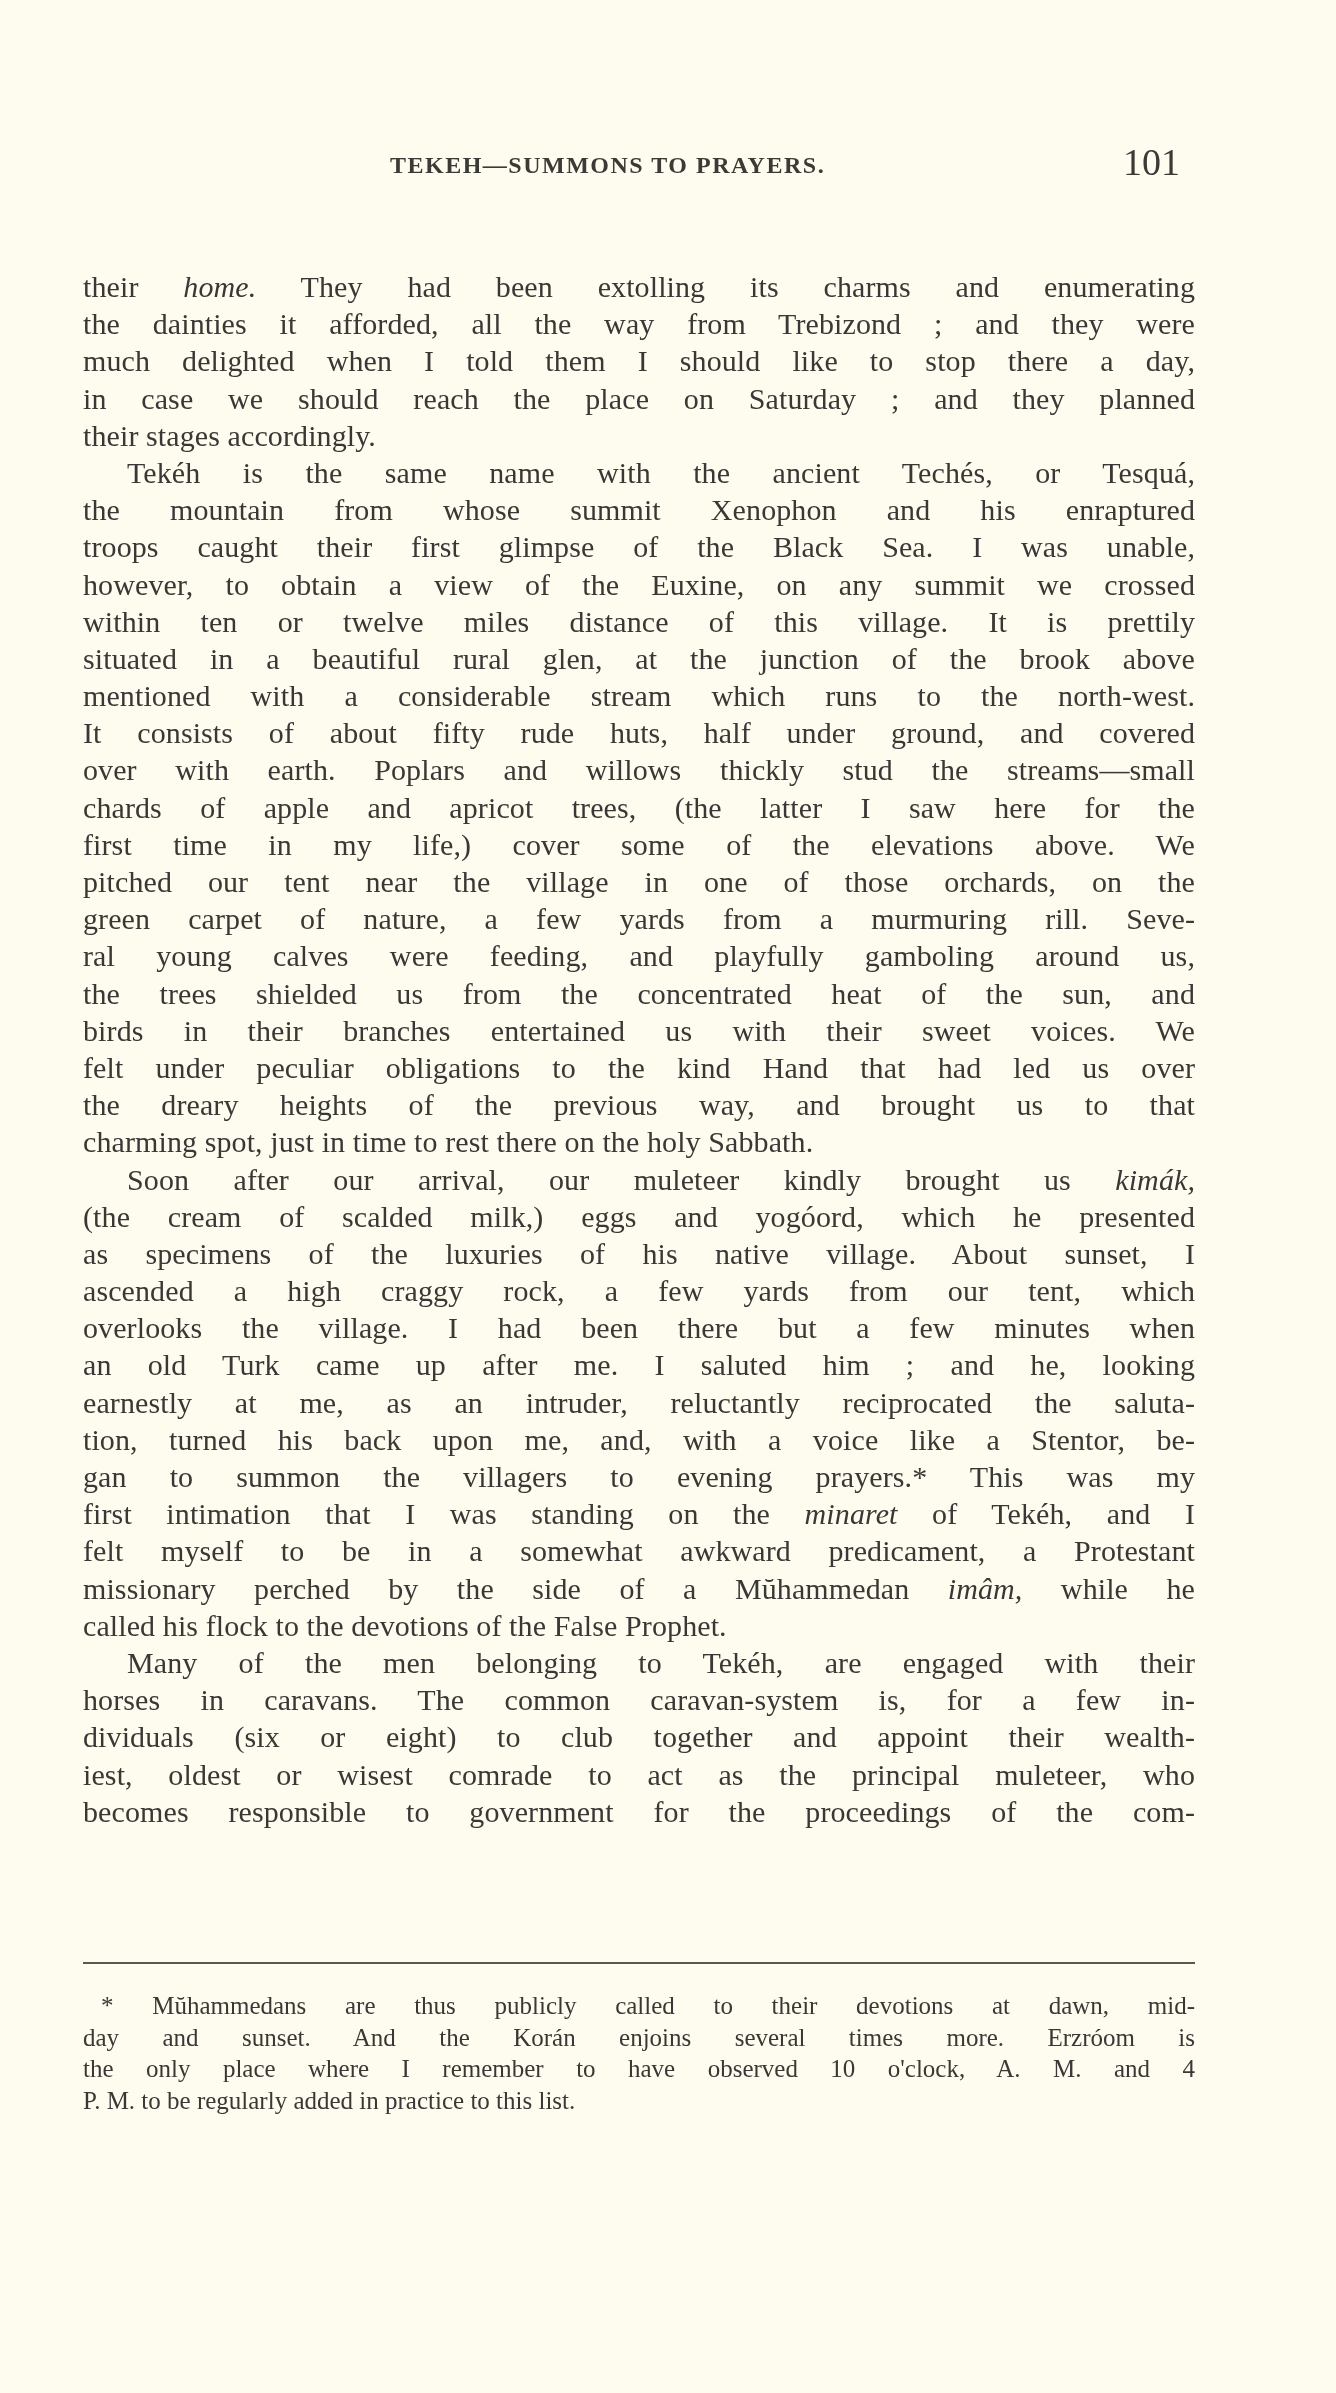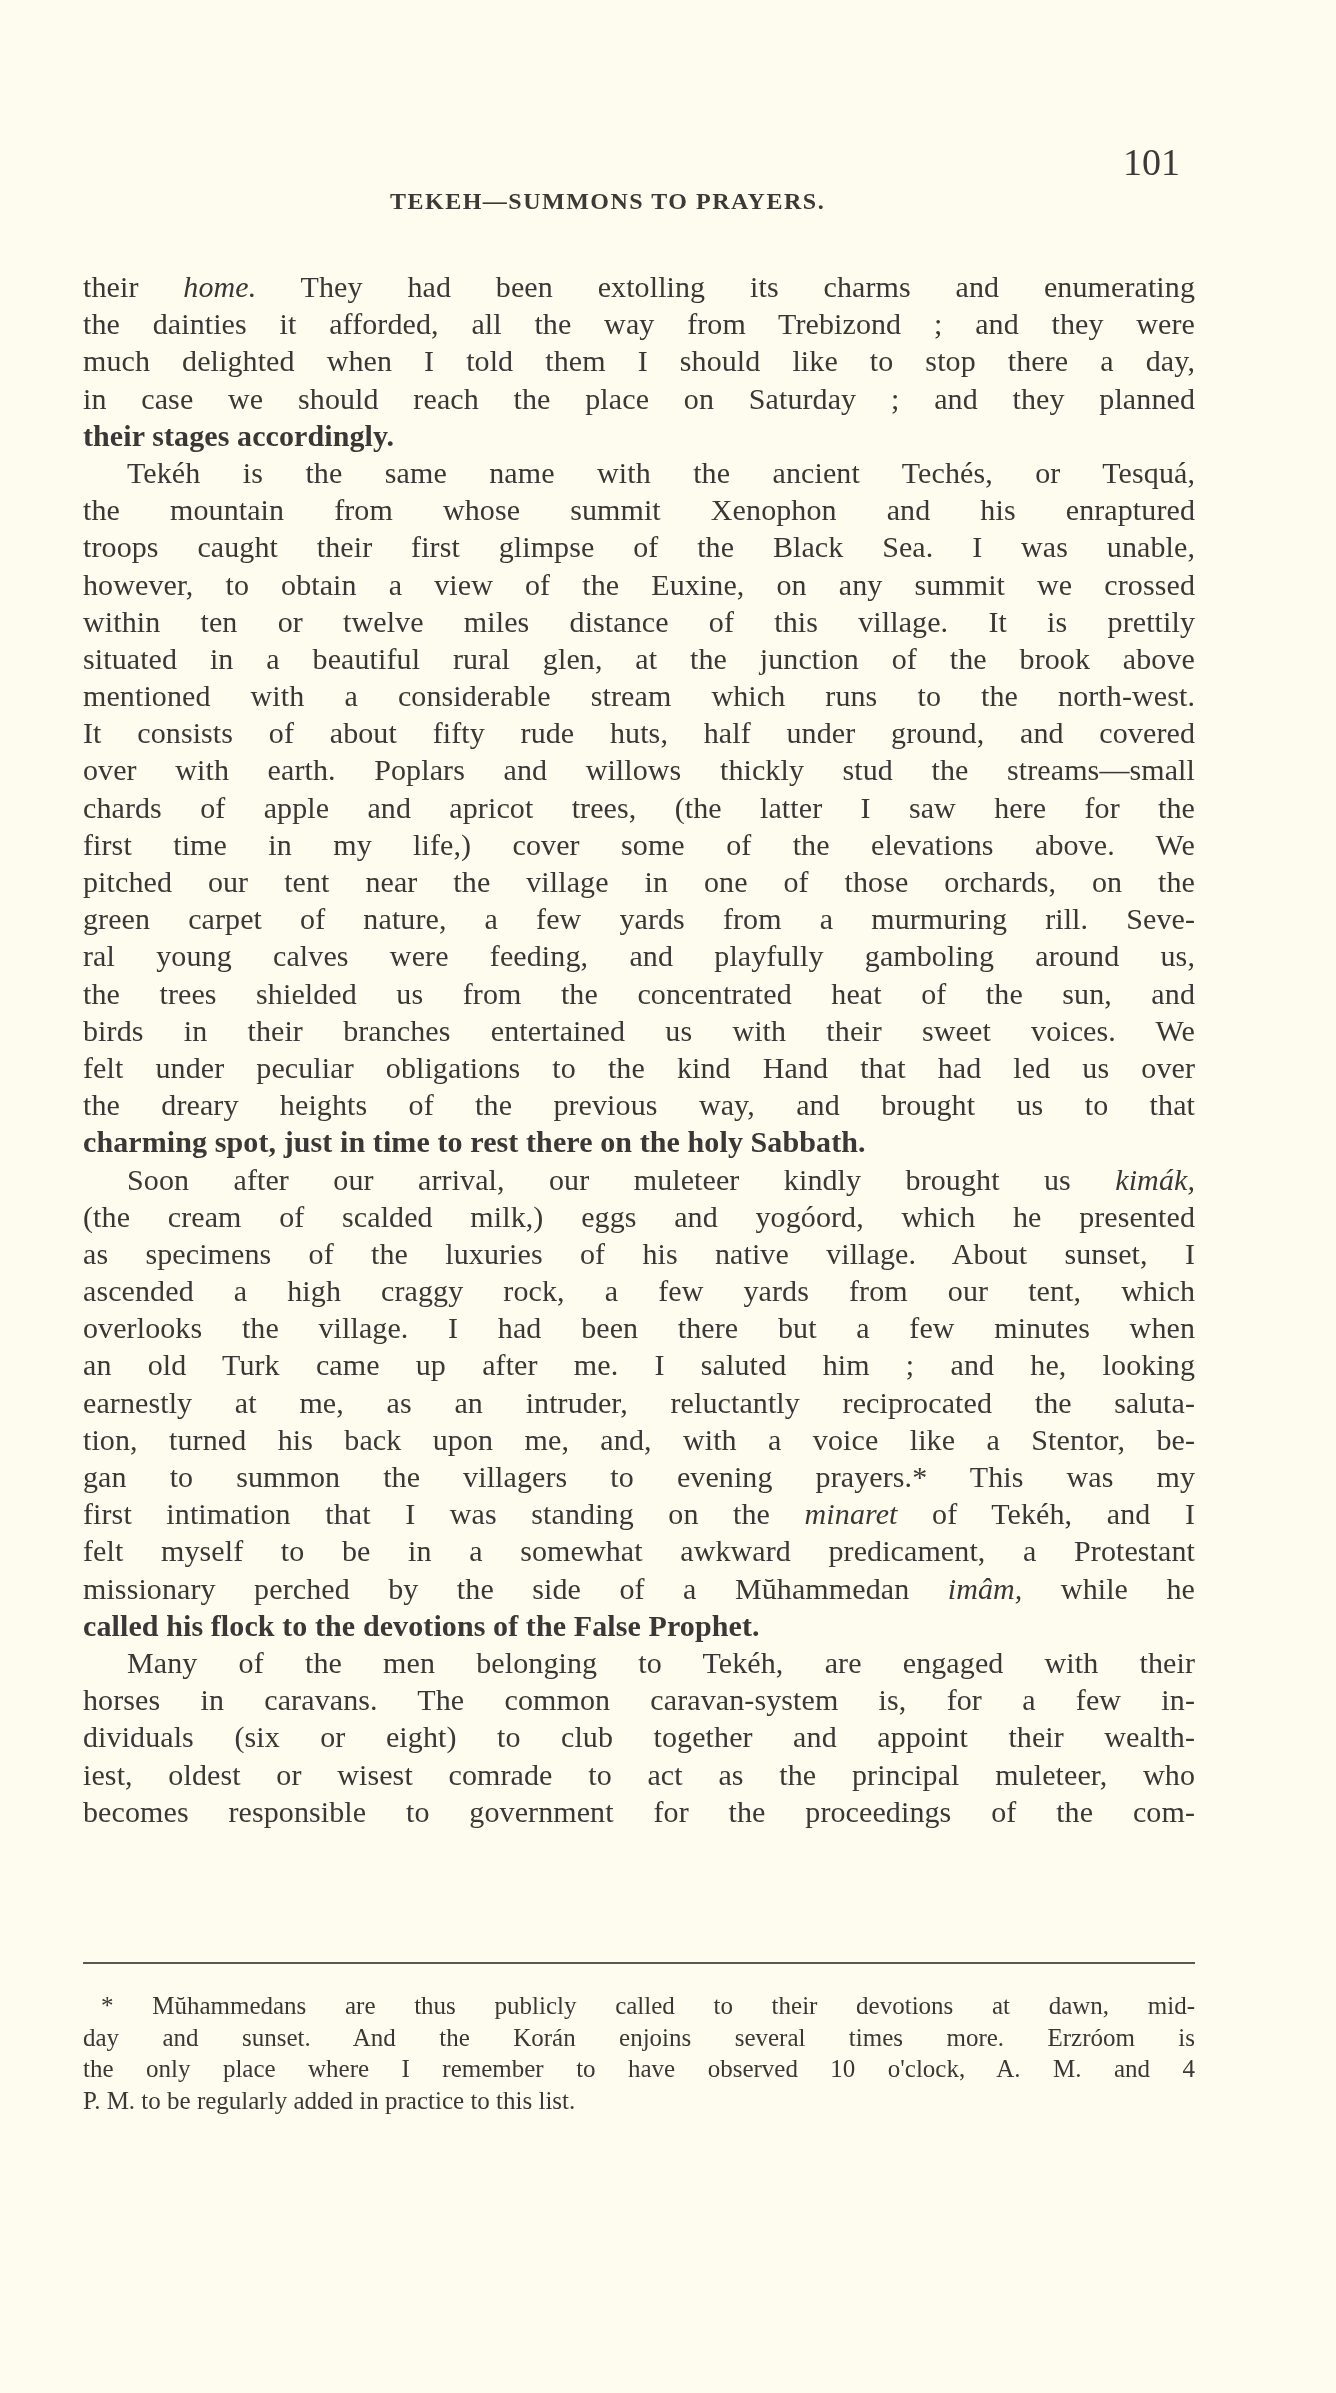--- a/index.html
+++ b/index.html
@@ -20,7 +20,6 @@
     position: absolute; left: 307px; top: 12px;
     font-size: 24px; font-weight: bold; letter-spacing: 1.5px;
     color: #3c3a37;
-    margin-top: 36px;
   }
   .head-page {
     position: absolute; left: 1040px; top: 0px;

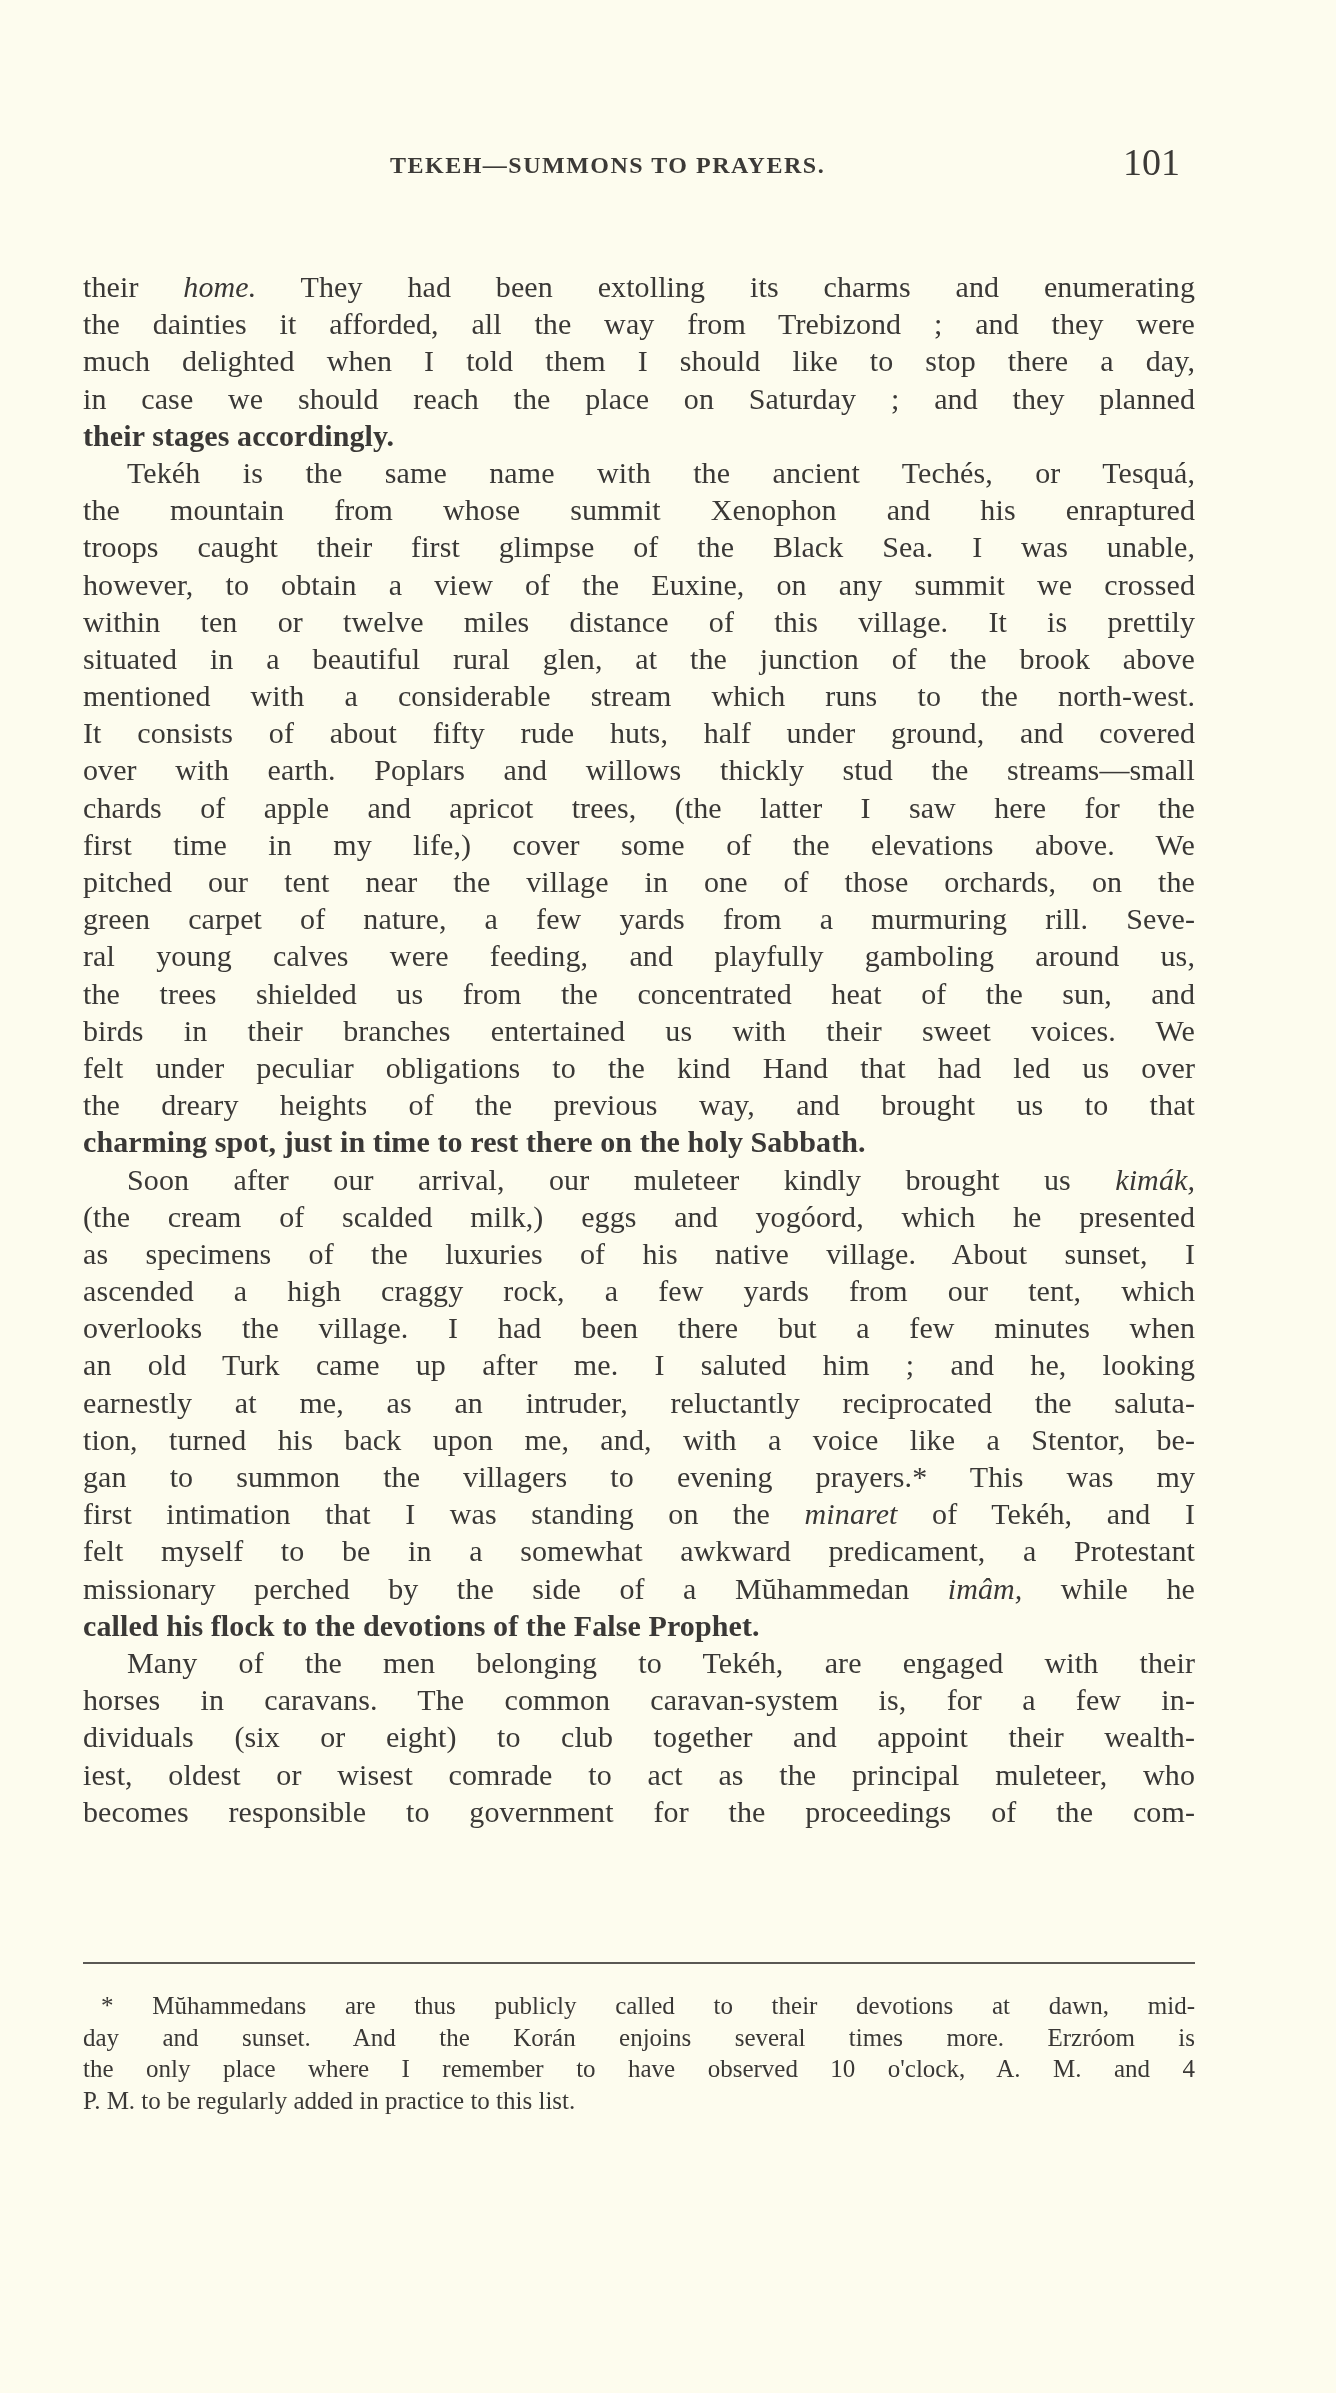--- a/index.html
+++ b/index.html
@@ -38,7 +38,7 @@
     text-align-last: justify;
     letter-spacing: 0.1px;
   }
-  .line.last { text-align-last: left; font-weight: bold; }
+  .line.last { text-align-last: left; }
   .line.indent { padding-left: 44px; }
   .rule {
     position: absolute; top: 1962px; left: 0; width: 1112px; height: 0;

